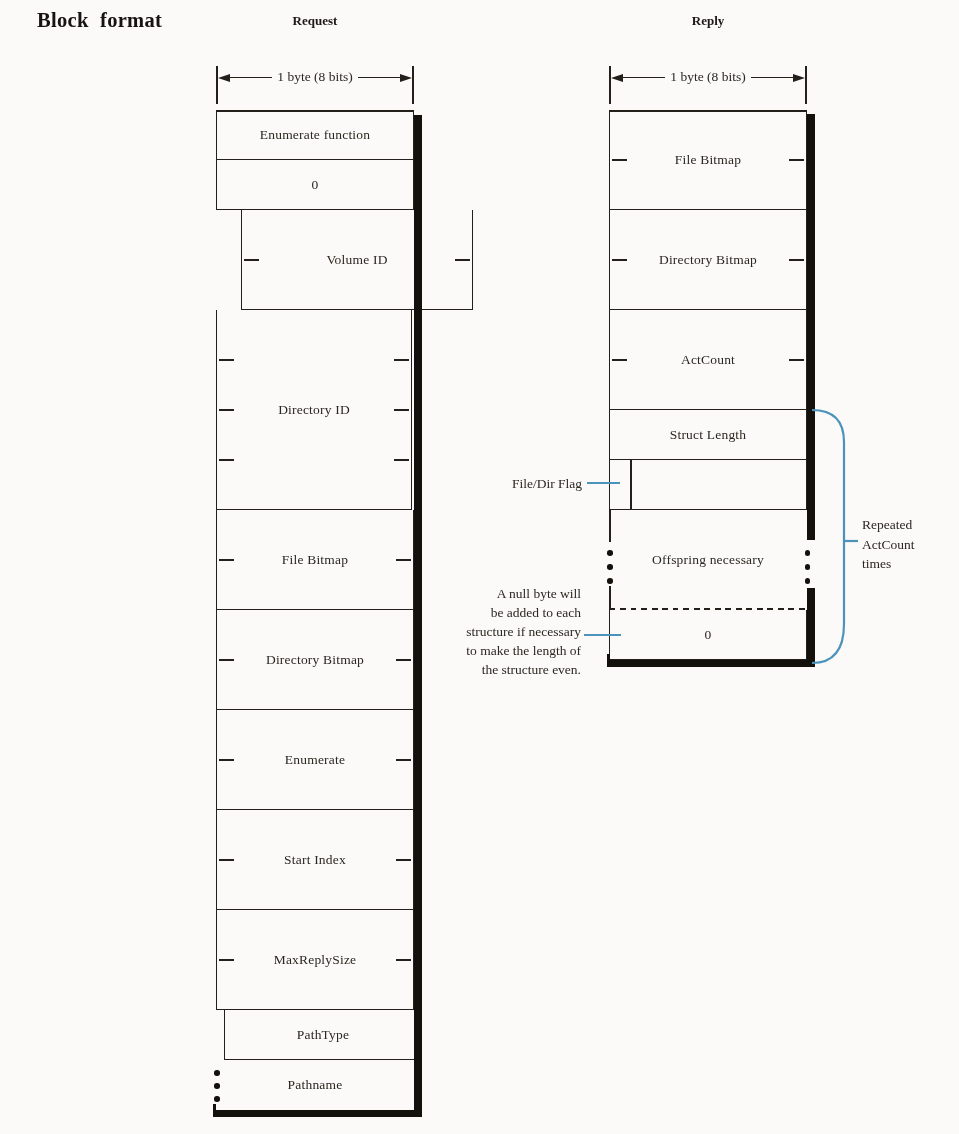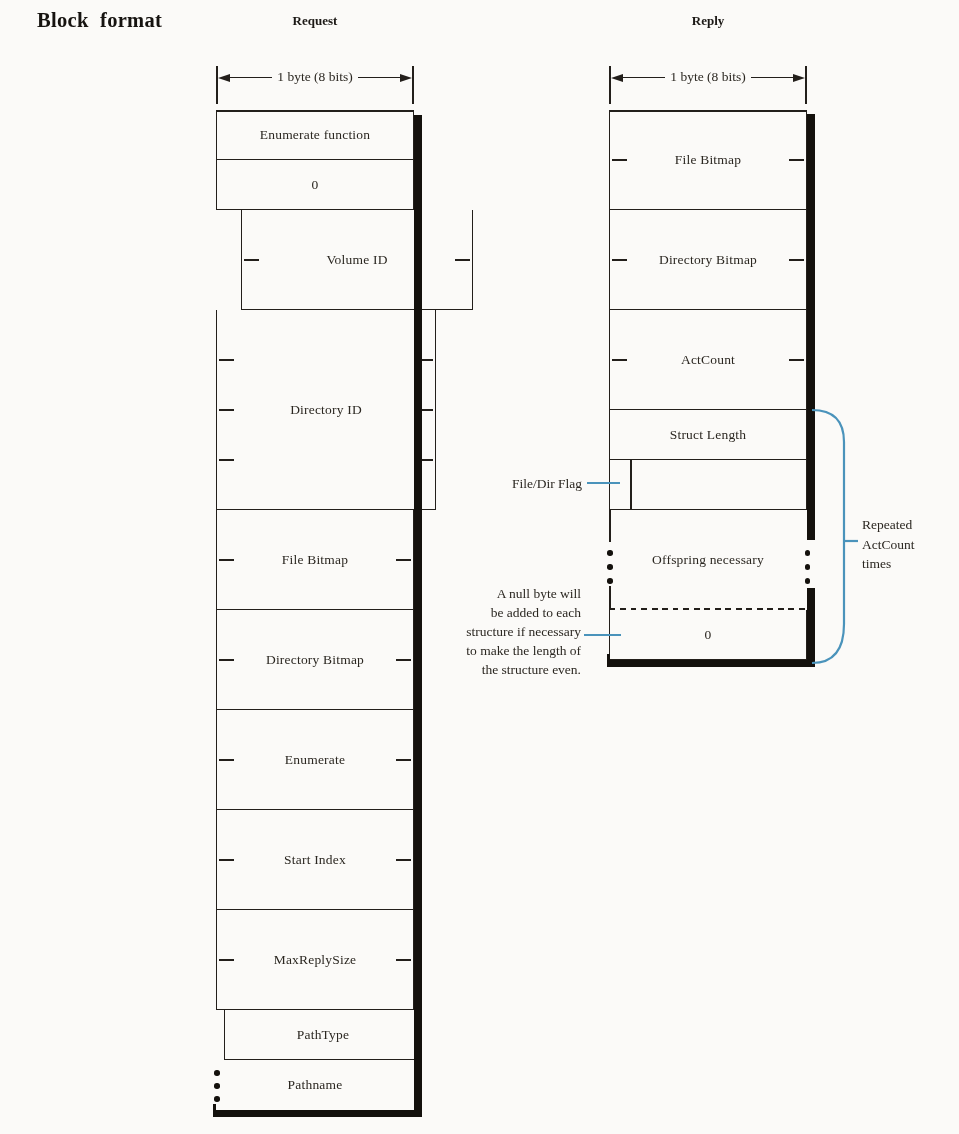--- a/index.html
+++ b/index.html
@@ -124,7 +124,7 @@
         <div class="tick" style="left: 1.8px; top: 49.1px;"></div>
         <div class="tick" style="right: 1.8px; top: 49.1px;"></div>
       </div>
-      <div class="brow" style="left: 0px; top: 310px; width: 220px; height: 200px;">
+      <div class="brow" style="left: 0px; top: 310px; width: 196px; height: 200px;">
         <span class="field-label">Directory ID</span>
         <div class="tick" style="left: 1.8px; top: 49.1px;"></div>
         <div class="tick" style="right: 1.8px; top: 49.1px;"></div>

